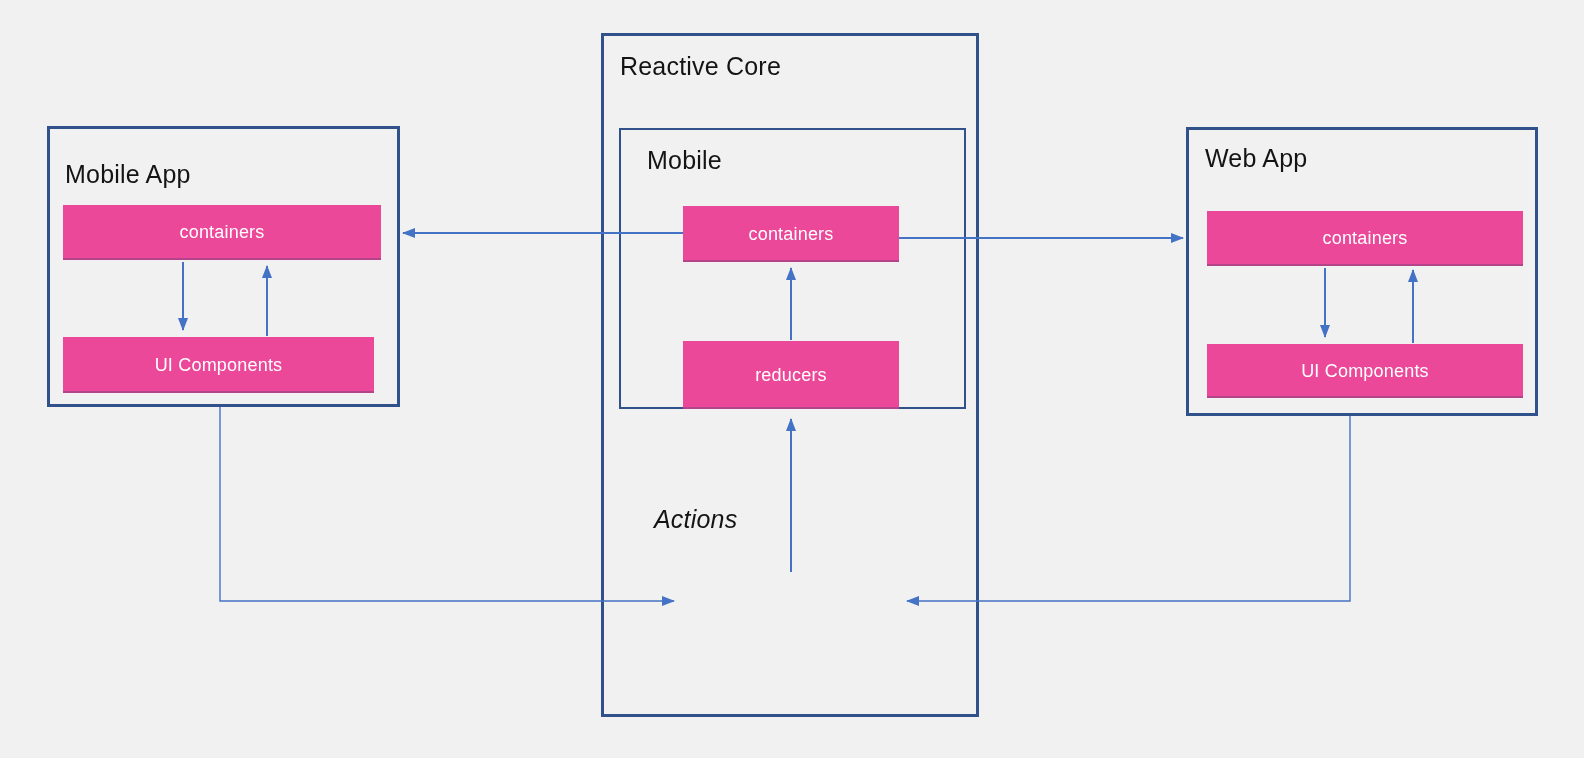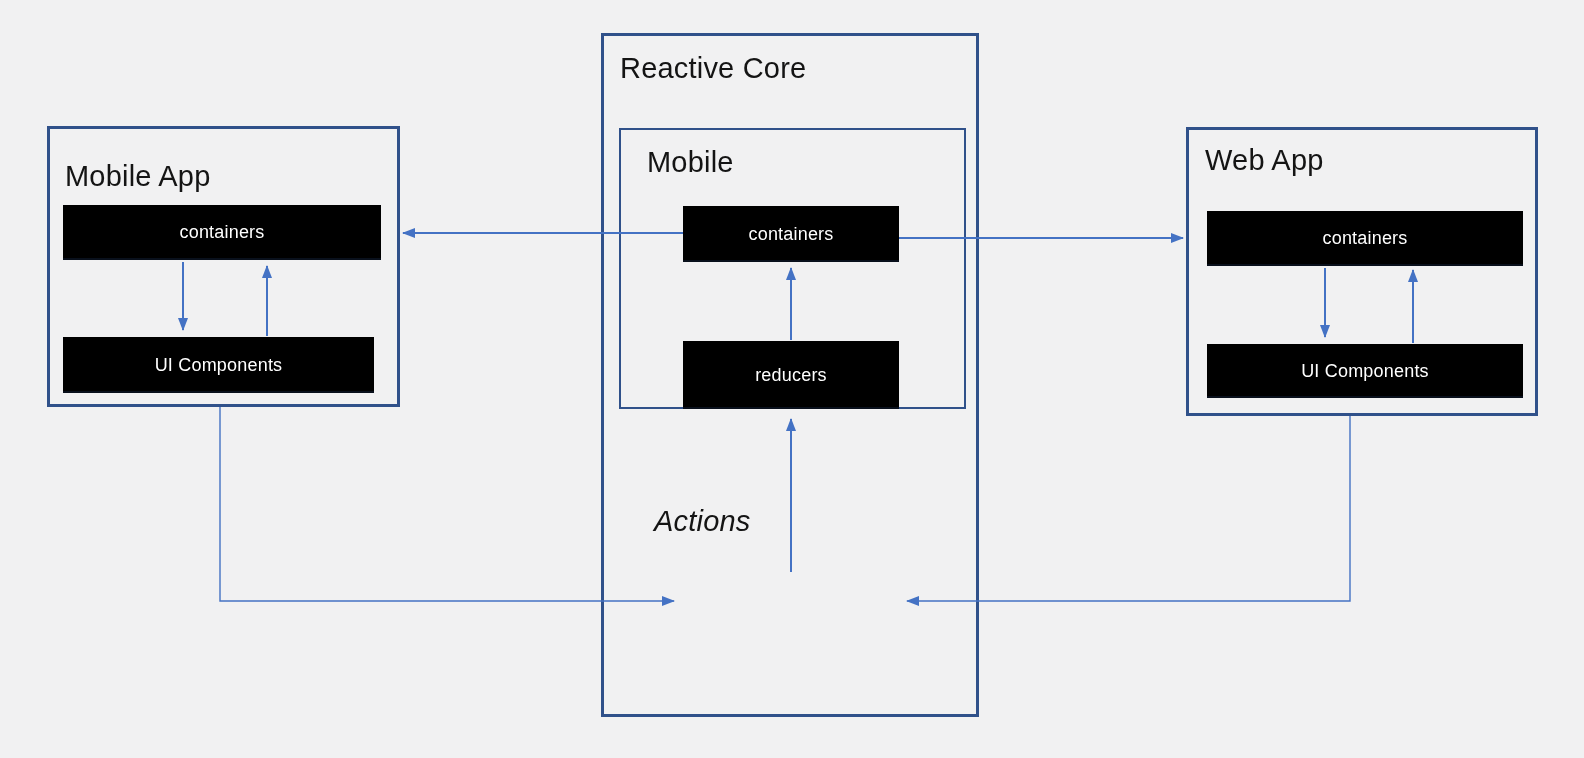--- a/index.html
+++ b/index.html
@@ -21,7 +21,7 @@
   .frame-title {
     position: absolute;
     color: #141414;
-    font-size: 29px;
+    font-size: 25px;
     font-weight: 400;
     letter-spacing: 0.2px;
     white-space: nowrap;

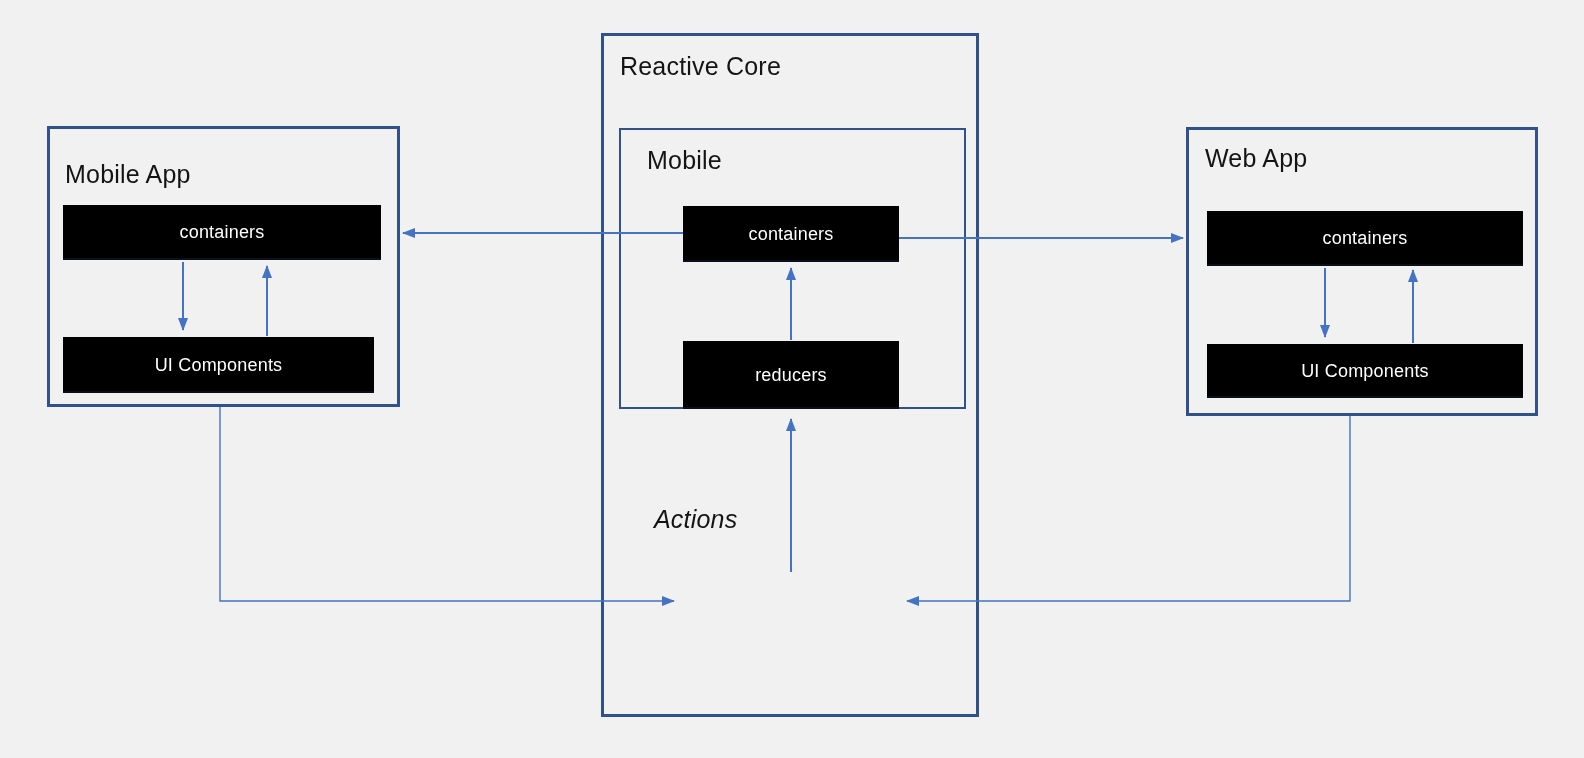--- a/index.html
+++ b/index.html
@@ -29,7 +29,7 @@
   .node {
     position: absolute;
     box-sizing: border-box;
-    background: #000000;
+    background: #ec4899;
     color: #FFFFFF;
     display: flex;
     align-items: center;

